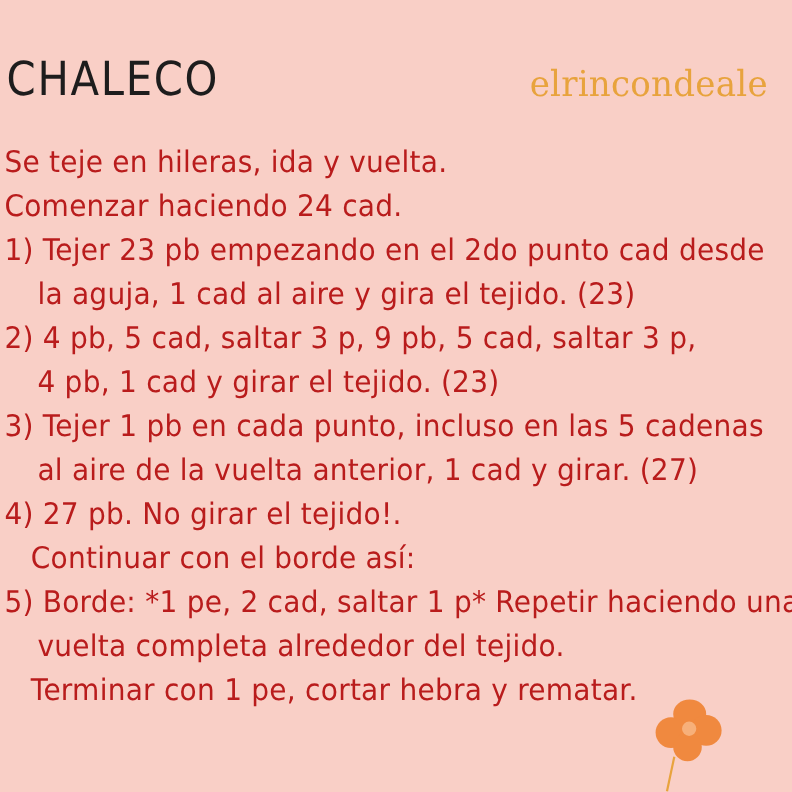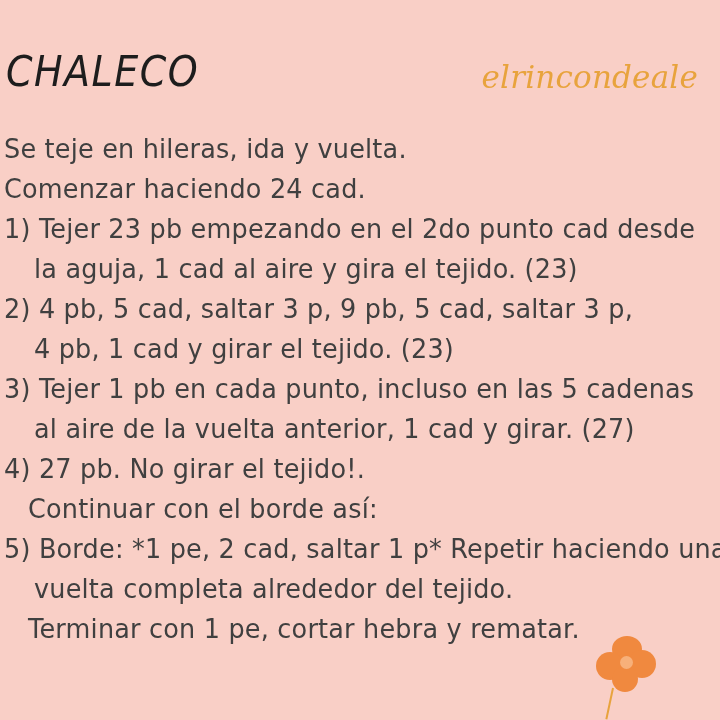--- a/index.html
+++ b/index.html
@@ -31,7 +31,6 @@
     justify-content: space-between;
     padding: 0 22px 0 6px;
     box-sizing: border-box;
-    font-style: italic;
   }
   .title {
     font-family: "DejaVu Sans", sans-serif;

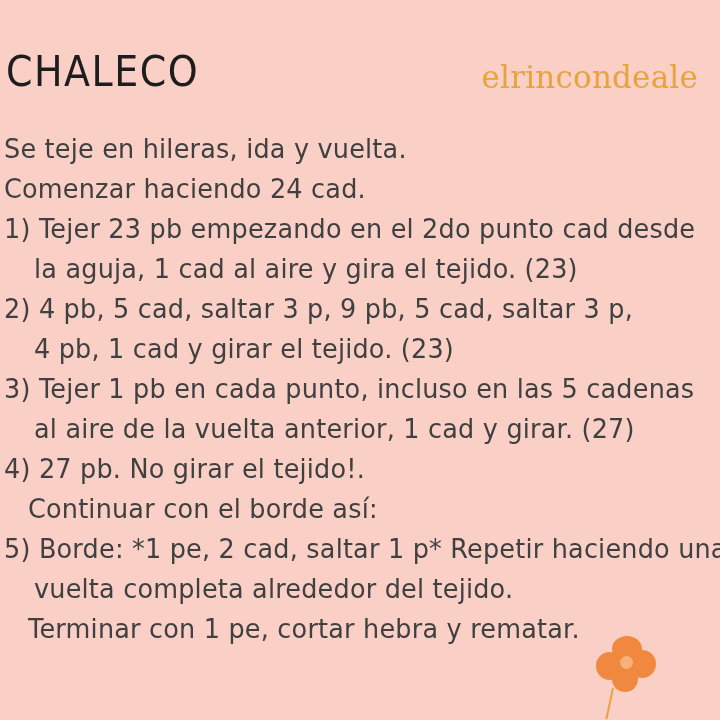--- a/index.html
+++ b/index.html
@@ -55,7 +55,7 @@
     width: 720px;
     padding: 0 8px 0 4px;
     box-sizing: border-box;
-    color: #404040;
+    color: #b91c1c;
     font-size: 25.5px;
     line-height: 40px;
     letter-spacing: 0.2px;

